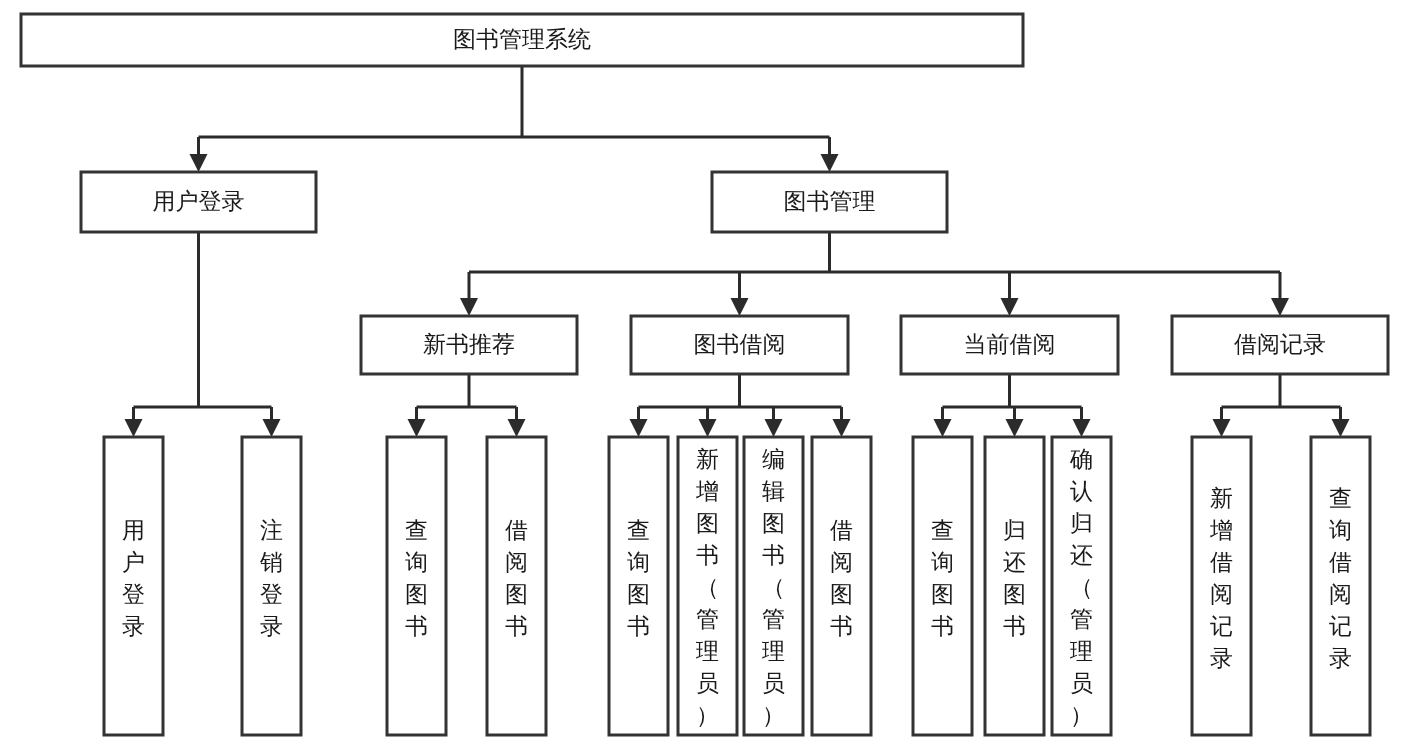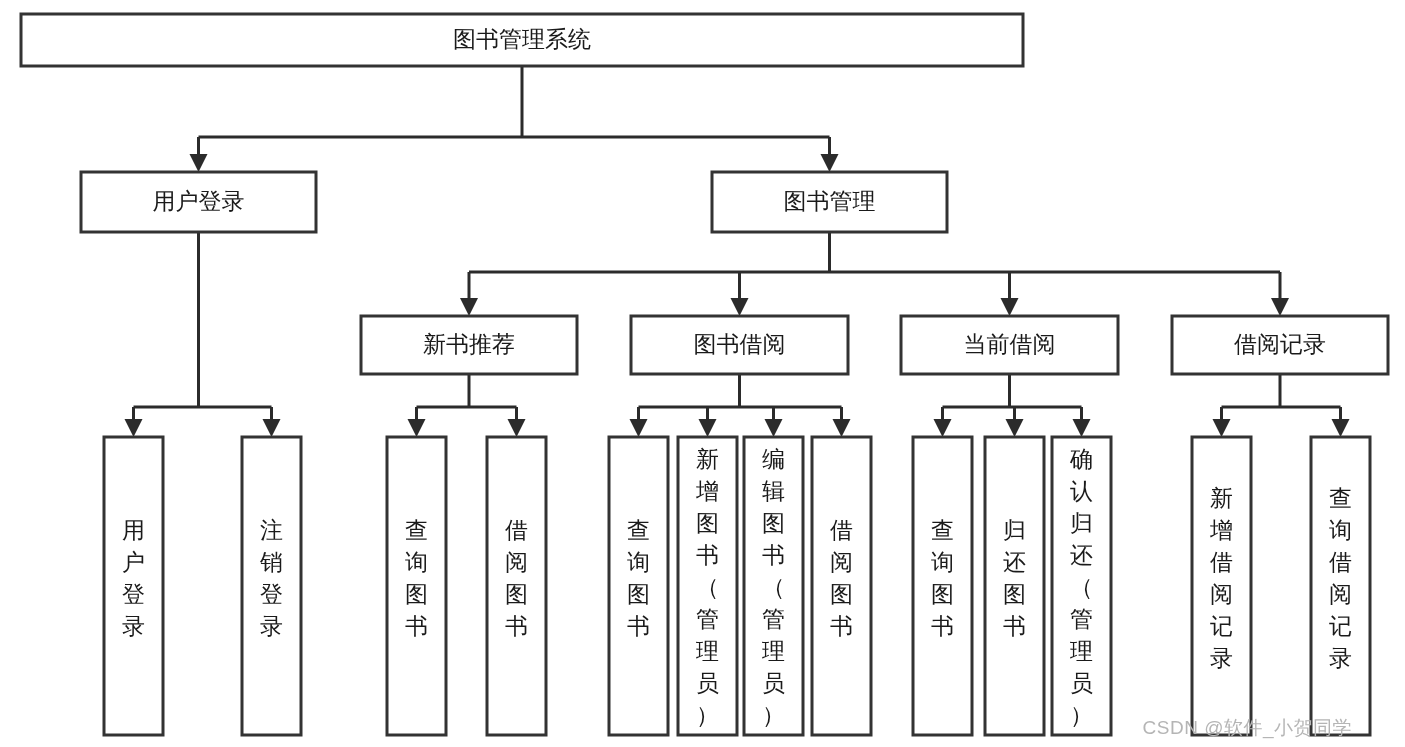--- a/index.html
+++ b/index.html
@@ -207,7 +207,6 @@
         </g>
       </g>
   </svg>
-  <div class="watermark">CSDN @软件_小贺同学</div>
 </div>
 
 </body></html>

